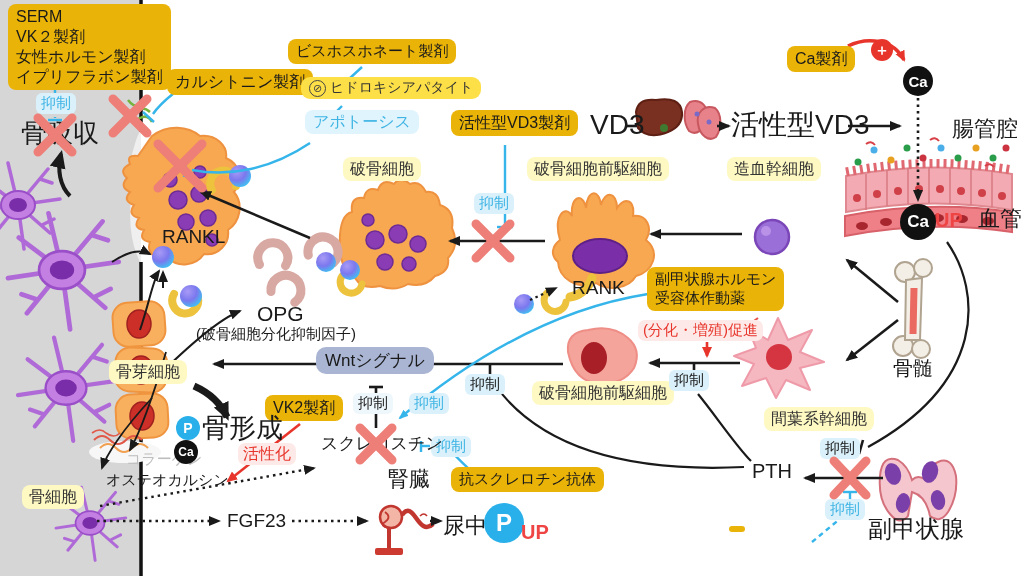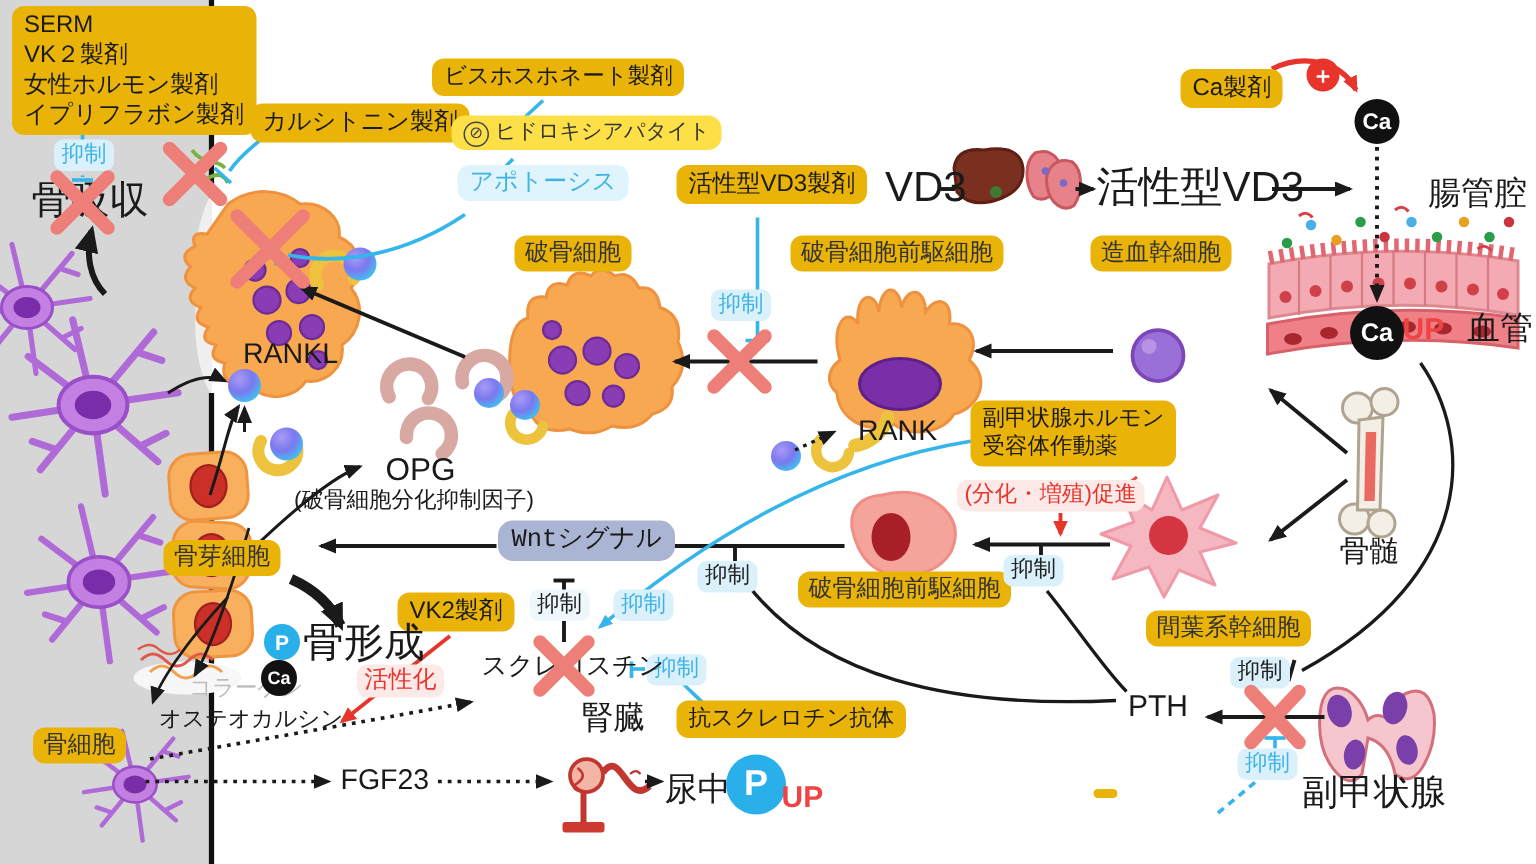--- a/index.html
+++ b/index.html
@@ -10,7 +10,7 @@
   .lbl{position:absolute;white-space:nowrap;line-height:1.25;color:#1a1a1a;}
   .pre{white-space:pre-line;}
   .yellow{background:#eab308;border-radius:8px;padding:3px 8px;font-size:16px;font-weight:500;}
-  .tan{background:#eab308;border-radius:8px;padding:2px 7px;font-size:16px;color:#333;}
+  .tan{background:#fef9c3;border-radius:8px;padding:2px 7px;font-size:16px;color:#333;}
   .chip{background:#daf1fb;border-radius:6px;padding:1px 5px;font-size:15px;}
   .chip.cy{color:#3fb4e4;}
   .chip.bk{color:#222;}

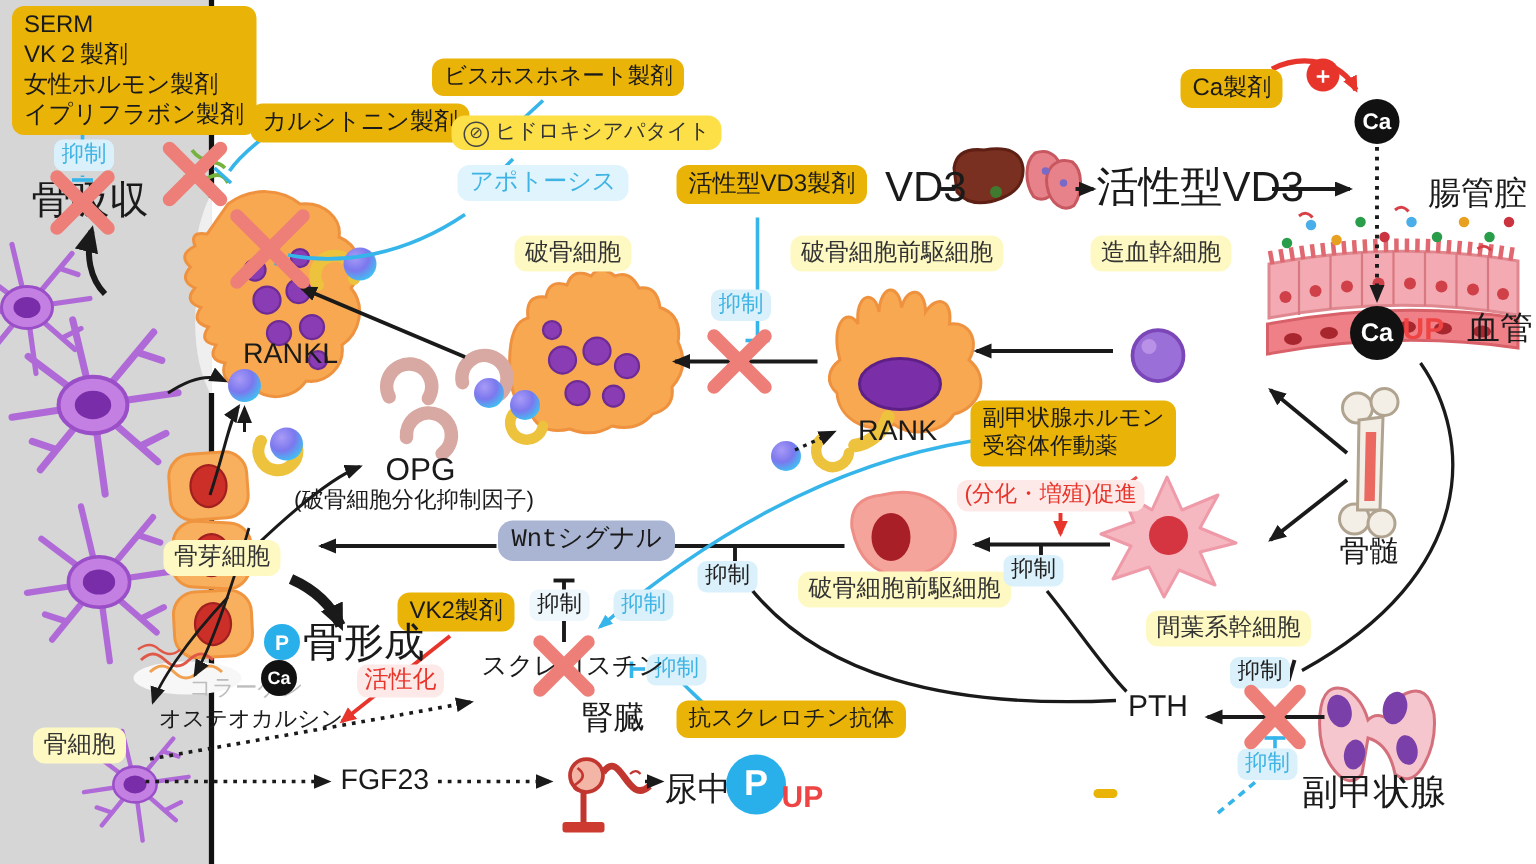--- a/index.html
+++ b/index.html
@@ -353,7 +353,7 @@
 
 <div class="lbl hydro" style="left:301px;top:77px;"><span style="display:inline-block;border:1.5px solid #444;border-radius:50%;width:15px;height:15px;line-height:15px;text-align:center;font-size:11px;margin-right:4px;color:#444;">⊘</span><span>ヒドロキシアパタイト</span></div>
 <div class="lbl apop" style="left:305px;top:110px;">アポトーシス</div>
-<div class="lbl wntbox" style="left:332px;top:347px;font-family:Liberation Mono, monospace;">Wntシグナル</div>
+<div class="lbl wntbox" style="left:316px;top:347px;">Wntシグナル</div>
 <div class="lbl pink" style="left:638px;top:320px;font-size:15px;">(分化・増殖)促進</div>
 <div class="lbl pink" style="left:238px;top:443px;">活性化</div>
 

